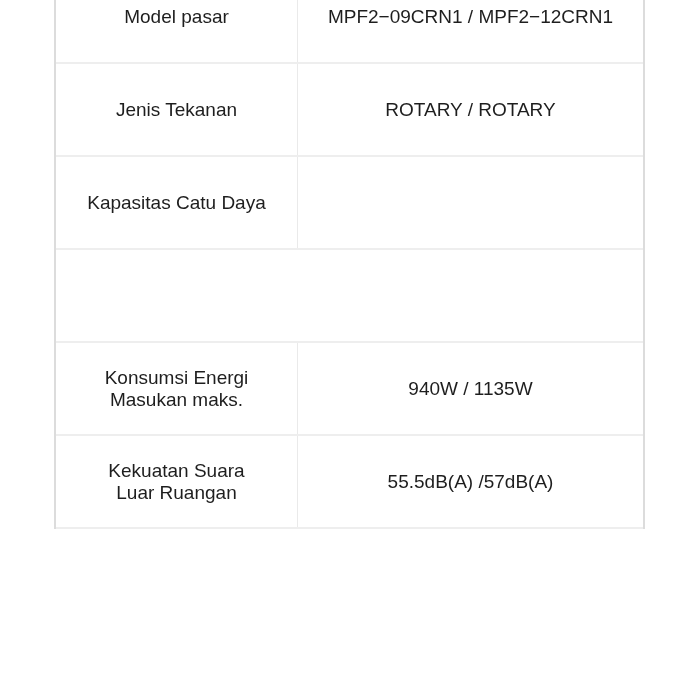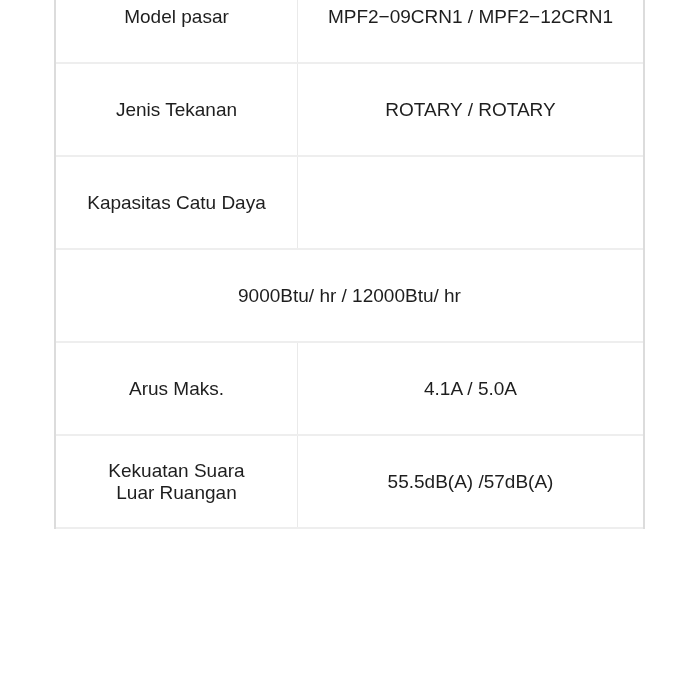--- a/index.html
+++ b/index.html
@@ -71,7 +71,6 @@
     <div class="spec-label">Kapasitas Catu Daya</div>
   </div>
   <div class="spec-row">
-    <div class="spec-value">9000Btu/ hr / 12000Btu/ hr</div>
   </div>
   <div class="spec-row">
     <div class="spec-label">Arus Maks.</div>

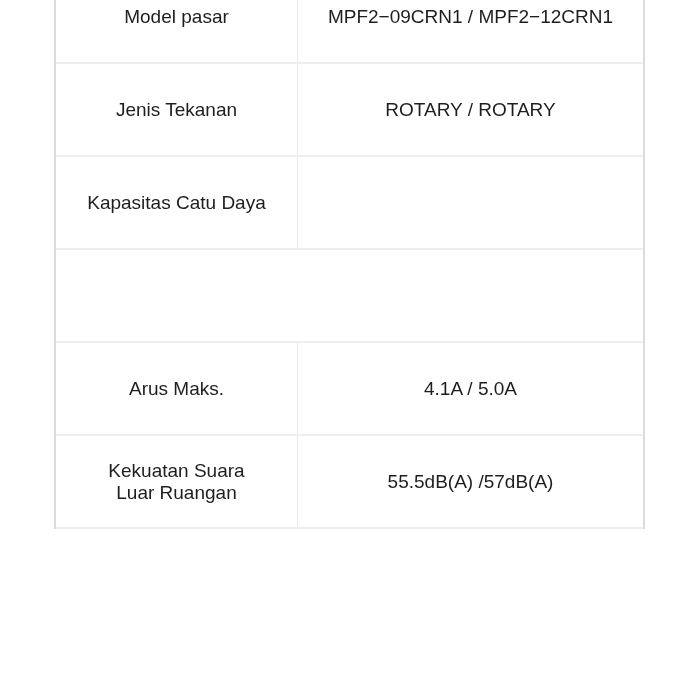--- a/index.html
+++ b/index.html
@@ -73,6 +73,11 @@
   <div class="spec-row">
   </div>
   <div class="spec-row">
+    <div class="spec-label">Konsumsi Energi
+Masukan maks.</div>
+    <div class="spec-value">940W / 1135W</div>
+  </div>
+  <div class="spec-row">
     <div class="spec-label">Arus Maks.</div>
     <div class="spec-value">4.1A / 5.0A</div>
   </div>

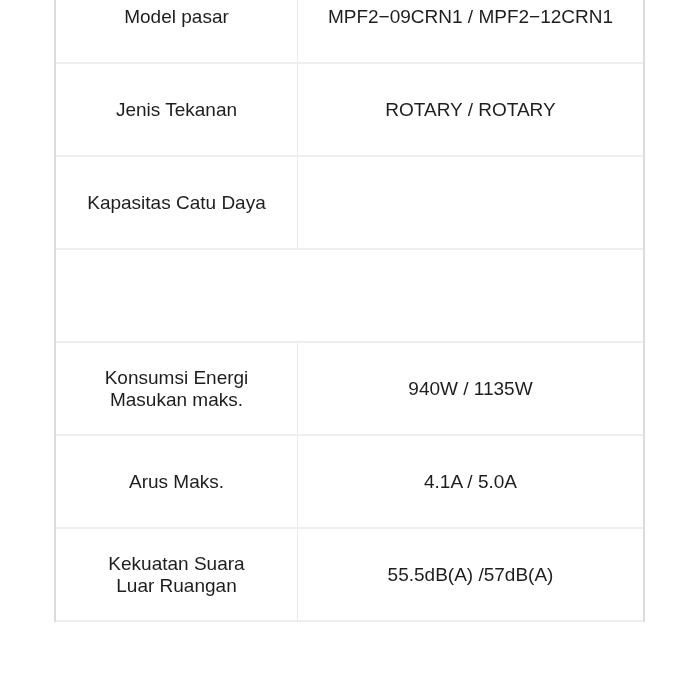--- a/index.html
+++ b/index.html
@@ -78,10 +78,6 @@
     <div class="spec-value">940W / 1135W</div>
   </div>
   <div class="spec-row">
-    <div class="spec-label">Arus Maks.</div>
-    <div class="spec-value">4.1A / 5.0A</div>
-  </div>
-  <div class="spec-row">
     <div class="spec-label">Kekuatan Suara
 Luar Ruangan</div>
     <div class="spec-value">55.5dB(A) /57dB(A)</div>

